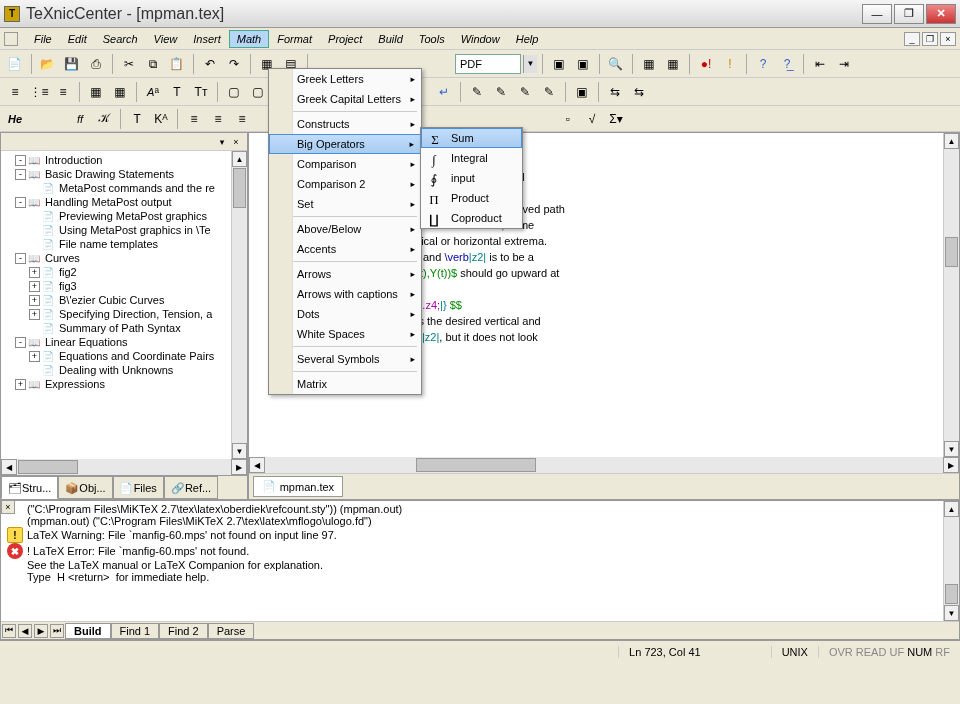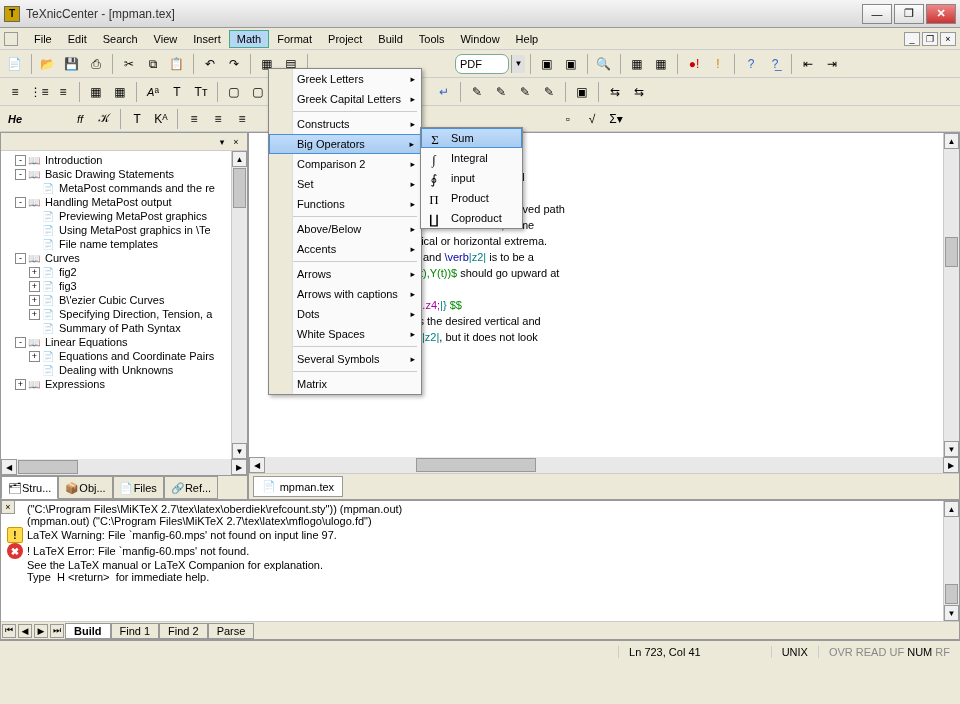--- a/index.html
+++ b/index.html
@@ -8,7 +8,7 @@
 
 .titlebar { height: 28px; background: linear-gradient(to bottom, #f5f5f5, #d8d8d8); display: flex; align-items: center; padding: 0 4px; border-bottom: 1px solid #999; }
 .titlebar-icon { width: 16px; height: 16px; background: #c9a200; border: 1px solid #666; margin-right: 6px; display:flex;align-items:center;justify-content:center;font-weight:bold;font-size:10px;}
-.titlebar-text { flex: 1; font-size: 12px; color: #333; }
+.titlebar-text { flex: 1; font-size: 16px; color: #333; }
 .win-btns { display: flex; gap: 2px; }
 .win-btn { width: 30px; height: 20px; background: linear-gradient(to bottom,#fdfdfd,#e0e0e0); border: 1px solid #888; display:flex;align-items:center;justify-content:center; font-size:11px;}
 .win-btn.close { background: linear-gradient(to bottom,#e88,#c33); color:#fff; font-weight:bold;}

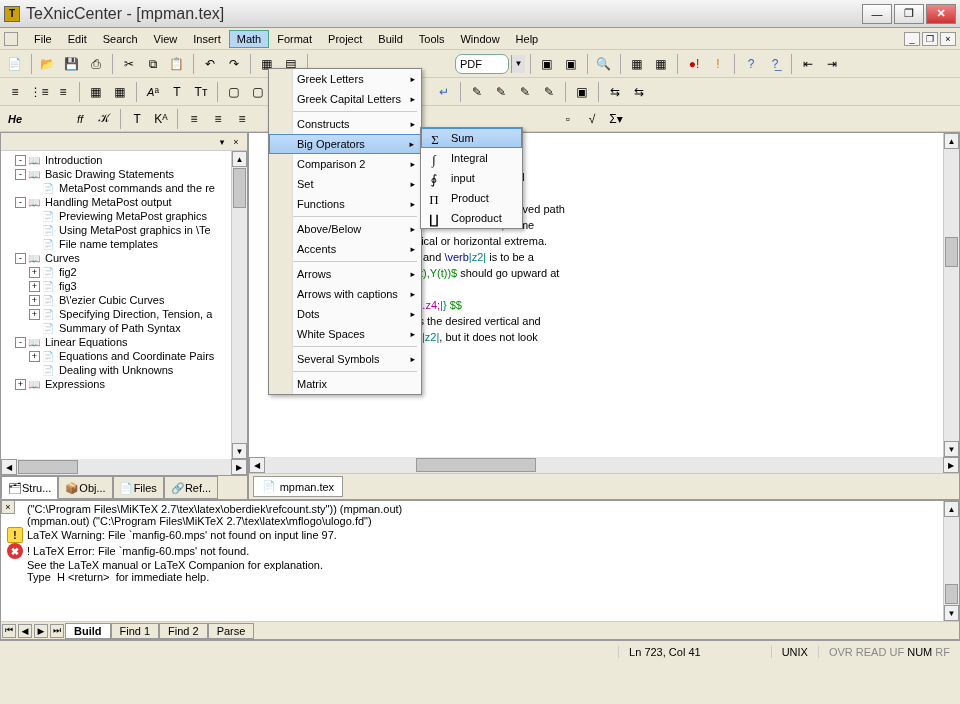--- a/index.html
+++ b/index.html
@@ -16,7 +16,7 @@
 
 .menubar { height: 22px; background: #ece9d8; display: flex; align-items: center; padding: 0 4px; border-bottom: 1px solid #ccc; }
 .menu-icon { width:14px;height:14px;background:#ece9d8;border:1px solid #999;margin-right:8px;}
-.menubar .menu-item { padding: 3px 8px; cursor: default; }
+.menubar .menu-item { padding: 3px 8px; cursor: default; font-style: italic; }
 .menubar .menu-item.open { background: #b6d6f6; border:1px solid #4a8; padding:2px 7px;}
 .menubar .mdi-btns { margin-left:auto; display:flex; gap:2px;}
 .menubar .mdi-btn { width:16px;height:14px;border:1px solid #999;background:#f5f5f5;display:flex;align-items:center;justify-content:center;font-size:9px;}

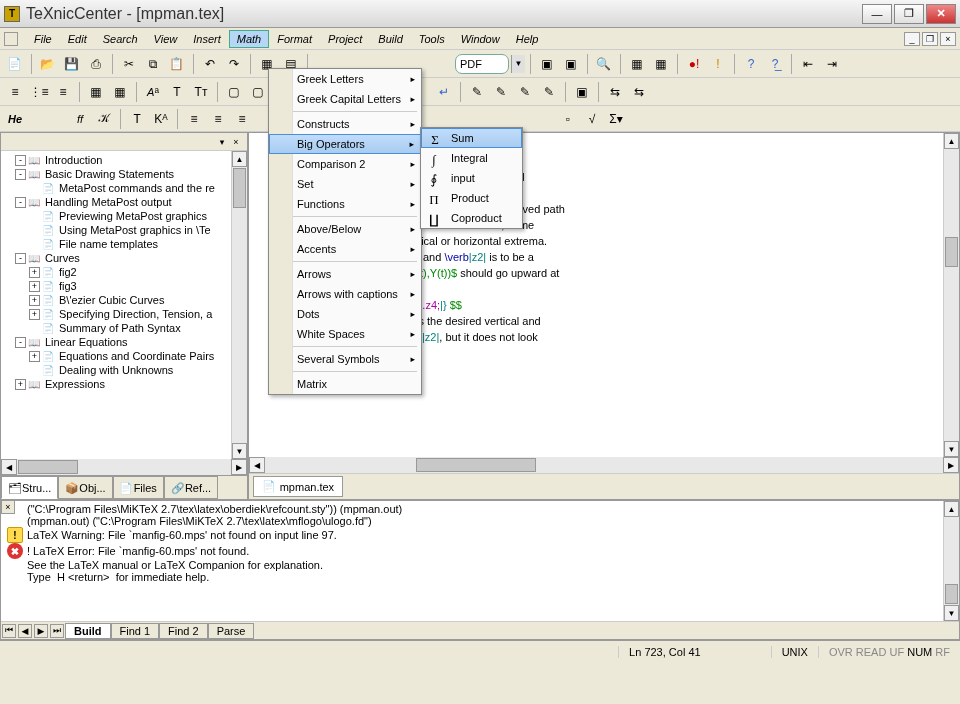--- a/index.html
+++ b/index.html
@@ -132,7 +132,7 @@
   <div class="tb-btn">▤</div>
   <div class="sep"></div>
   <div style="width:140px"></div>
-  <div class="combo" style="width:54px;border-radius:7px;">
+  <div class="combo" style="width:66px;">
     <span>PDF</span>
   </div>
   <div class="combo-arrow">▼</div>

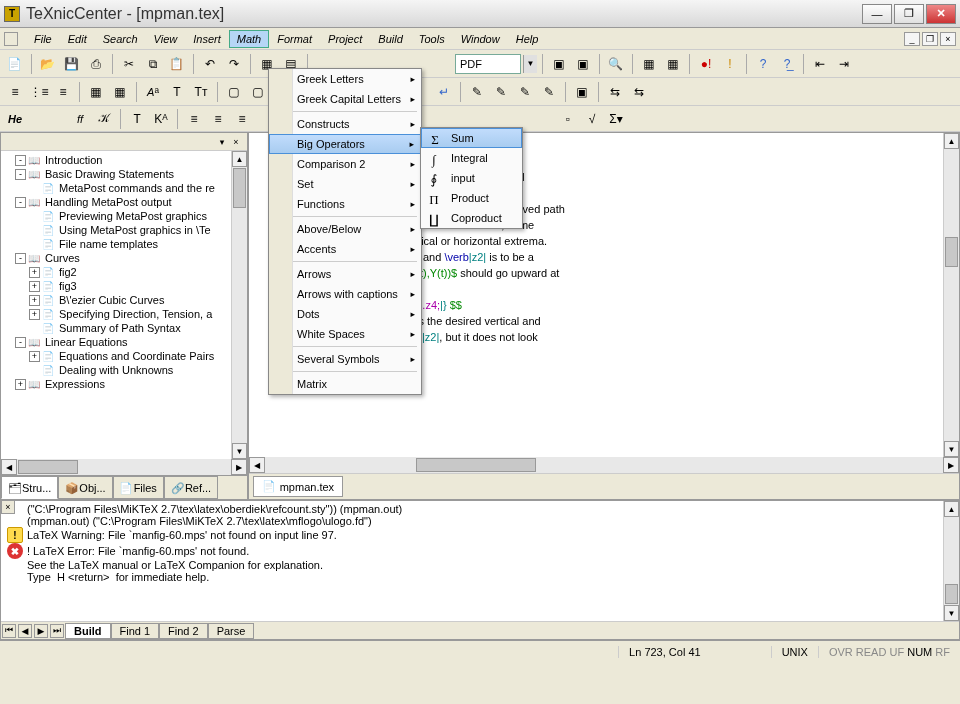--- a/index.html
+++ b/index.html
@@ -365,6 +365,7 @@
     <div class="dd-sep"></div>
     <div class="dd-item sub">Constructs</div>
     <div class="dd-item sub hl">Big Operators</div>
+    <div class="dd-item sub">Comparison</div>
     <div class="dd-item sub">Comparison 2</div>
     <div class="dd-item sub">Set</div>
     <div class="dd-item sub">Functions</div>

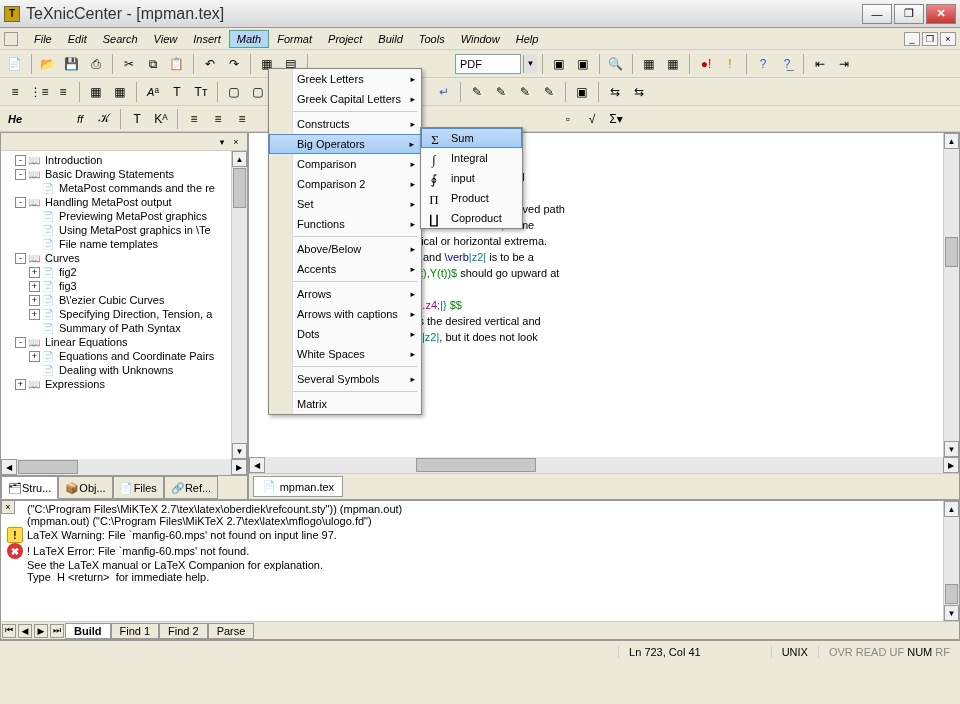--- a/index.html
+++ b/index.html
@@ -368,7 +368,6 @@
     <div class="dd-item sub">Comparison</div>
     <div class="dd-item sub">Comparison 2</div>
     <div class="dd-item sub">Set</div>
-    <div class="dd-item sub">Functions</div>
     <div class="dd-sep"></div>
     <div class="dd-item sub">Above/Below</div>
     <div class="dd-item sub">Accents</div>

